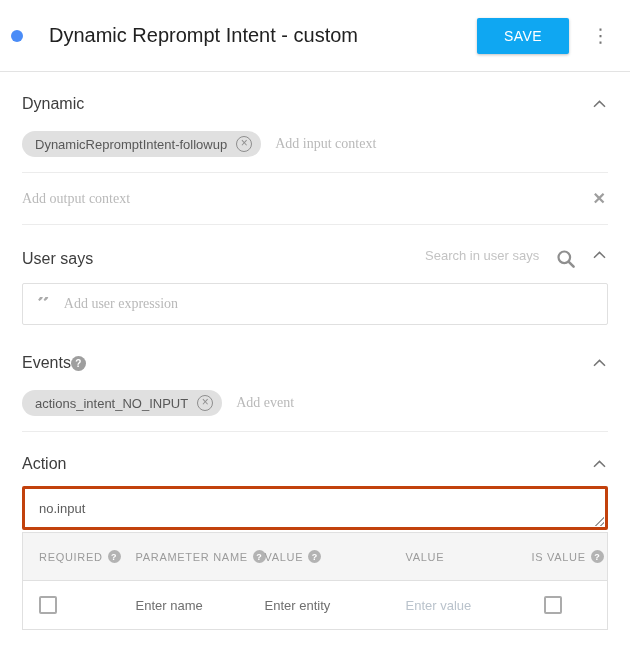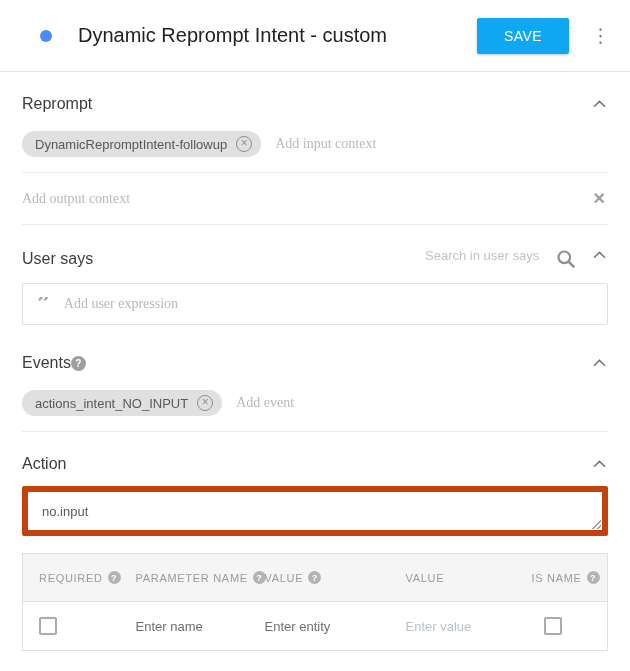--- a/index.html
+++ b/index.html
@@ -13,7 +13,7 @@
   
   .app-header {
     display: flex; align-items: center;
-    height: 72px; padding: 0 14px 0 40px;
+    height: 72px; padding: 0 14px 0 11px;
     border-bottom: 1px solid #e3e3e3;
   }
   .intent-dot {

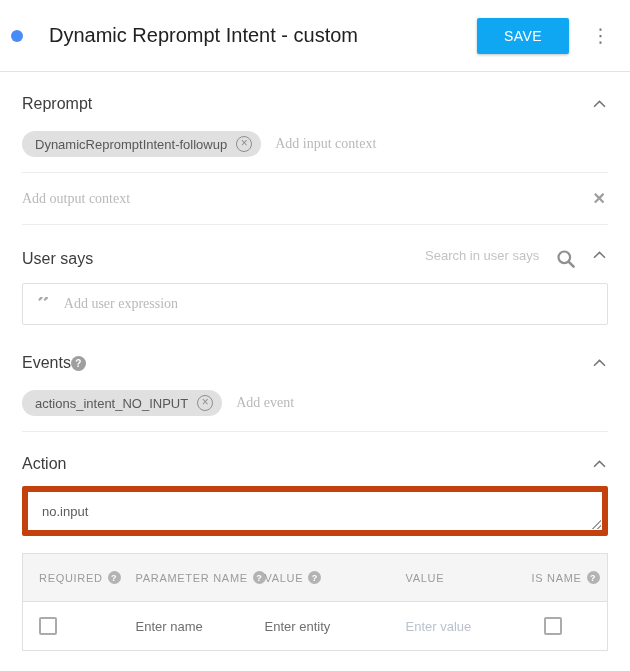--- a/index.html
+++ b/index.html
@@ -159,7 +159,7 @@
 
   <section>
     <div class="section-head">
-      <h2 class="section-title">Reprompt</h2>
+      <h2 class="section-title">Dynamic</h2>
       <span class="chev">
         <svg width="13" height="8" viewBox="0 0 13 8">
             <path d="M1 6.8 L6.5 1.4 L12 6.8" fill="none" stroke="#757575" stroke-width="1.5"></path>

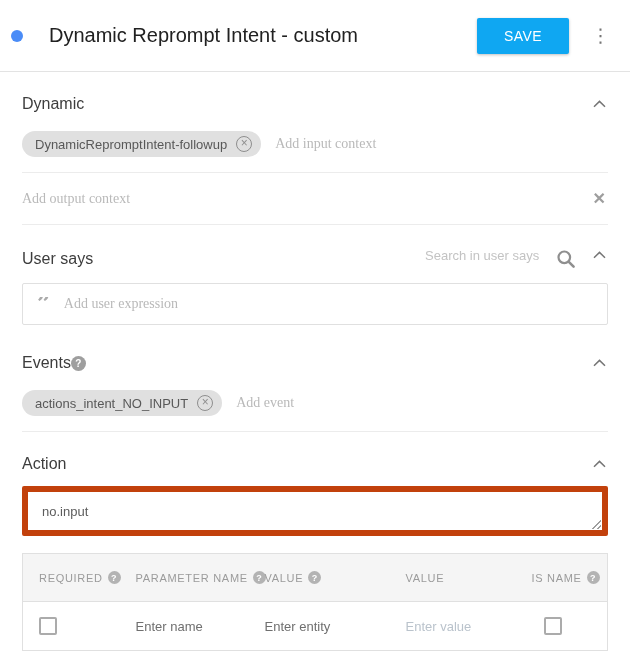--- a/index.html
+++ b/index.html
@@ -101,7 +101,7 @@
 
   
   .action-box {
-    position: relative; border: 6px solid #c2410c; border-radius: 2px;
+    position: relative; border: 3px solid #c2410c; border-radius: 2px;
     padding: 12px 14px 10px; margin-top: 2px;
   }
   .action-box textarea {

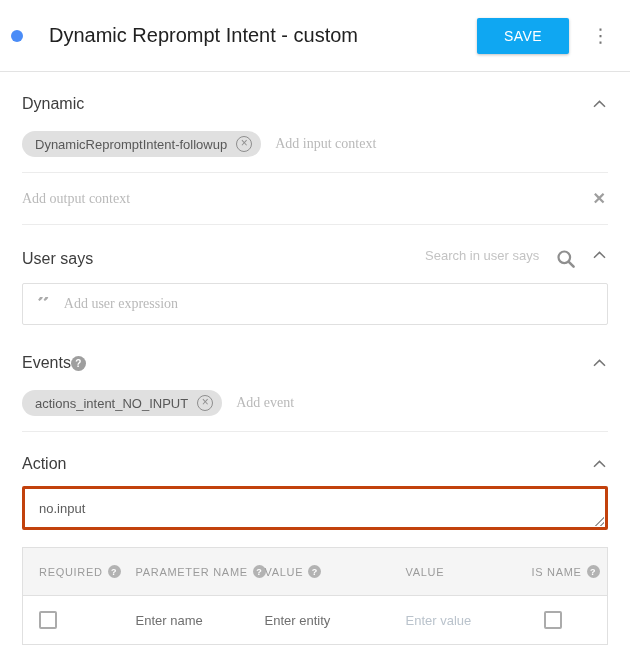--- a/index.html
+++ b/index.html
@@ -119,7 +119,7 @@
 
   
   .params-table {
-    width: 100%; margin-top: 17px; border: 1px solid #e0e0e0;
+    width: 100%; margin-top: 2px; border: 1px solid #e0e0e0;
     border-collapse: collapse; table-layout: fixed;
   }
   .params-table th {

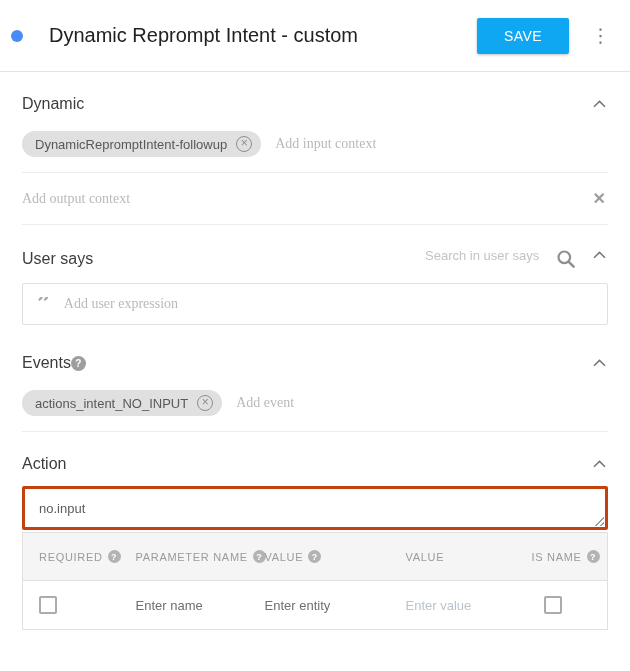--- a/index.html
+++ b/index.html
@@ -278,7 +278,7 @@
           </th>
           <th>
             <span class="th-inner">
-              <span>IS NAME</span>
+              <span>IS VALUE</span>
               <span class="help-icon help-sm">?</span>
             </span>
           </th>

